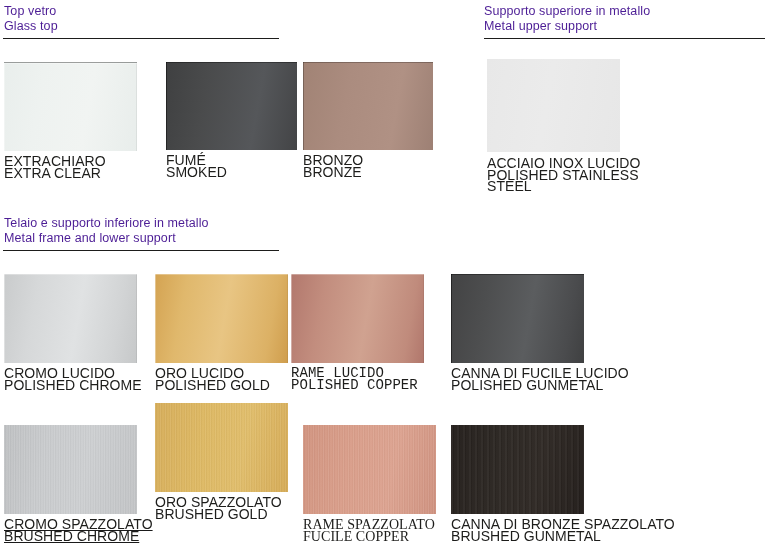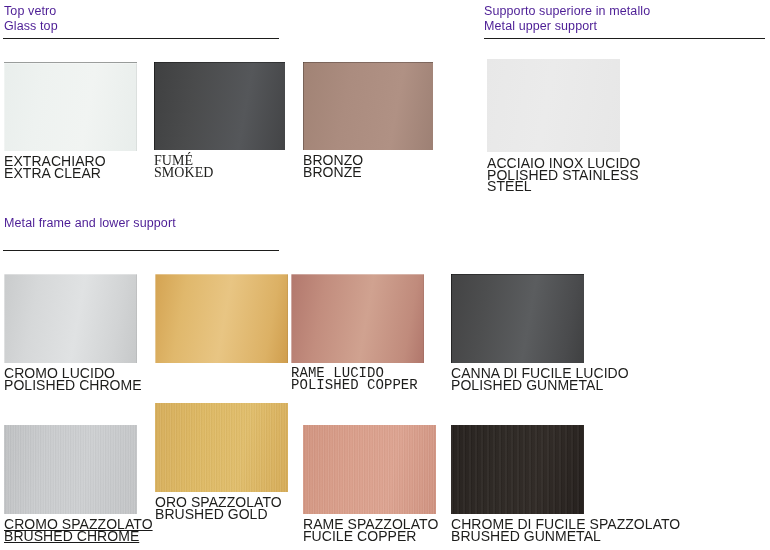--- a/index.html
+++ b/index.html
@@ -146,7 +146,7 @@
   </div>
 </div>
 
-<div class="swatch-cell" style="left:154px; top:62px;font-family:Liberation Serif, serif;">
+<div class="swatch-cell" style="left:166px; top:62px;">
   <div class="swatch g-fume" style="width:131px; height:88px;">
     <div class="edge edge-dark"></div>
   </div>

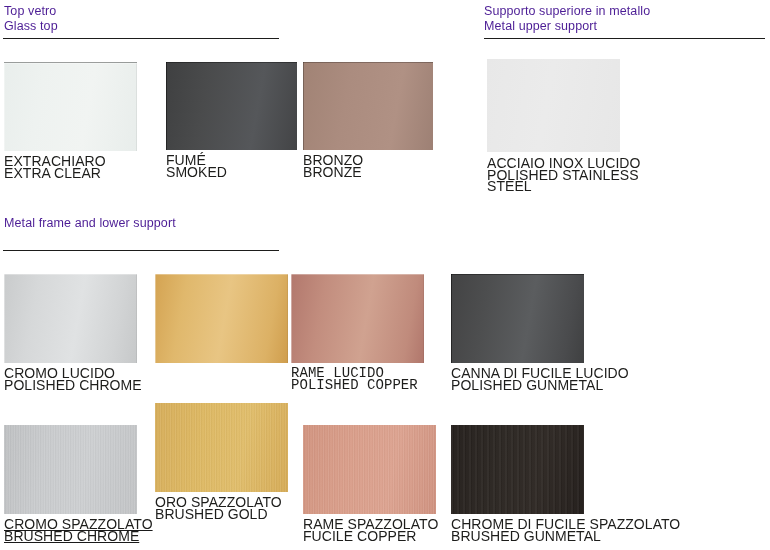--- a/index.html
+++ b/index.html
@@ -187,6 +187,7 @@
 <div class="section" style="left:4px; top:216px; width:470px;">
 
   <div class="section-head">
+    <div class="head-line">Telaio e supporto inferiore in metallo</div>
     <div class="head-line">Metal frame and lower support</div>
   </div>
   <div class="head-rule" style="left:-1px; top:34px; width:276px;"></div>

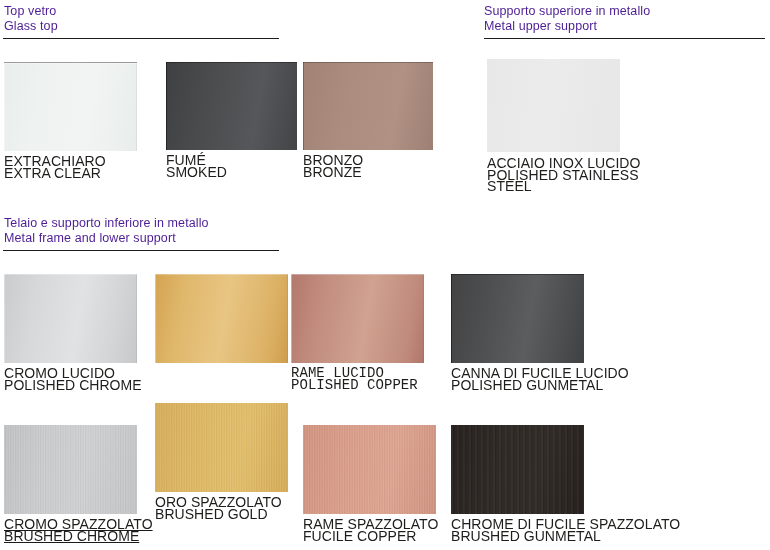--- a/index.html
+++ b/index.html
@@ -207,6 +207,10 @@
   <div class="swatch g-oro-l" style="width:133px; height:89px;">
     <div class="edge edge-reflect"></div>
   </div>
+  <div class="caption">
+    <div>ORO LUCIDO</div>
+    <div>POLISHED GOLD</div>
+  </div>
 </div>
 
 <div class="swatch-cell" style="left:291px; top:274px;font-family:Liberation Mono, monospace;">

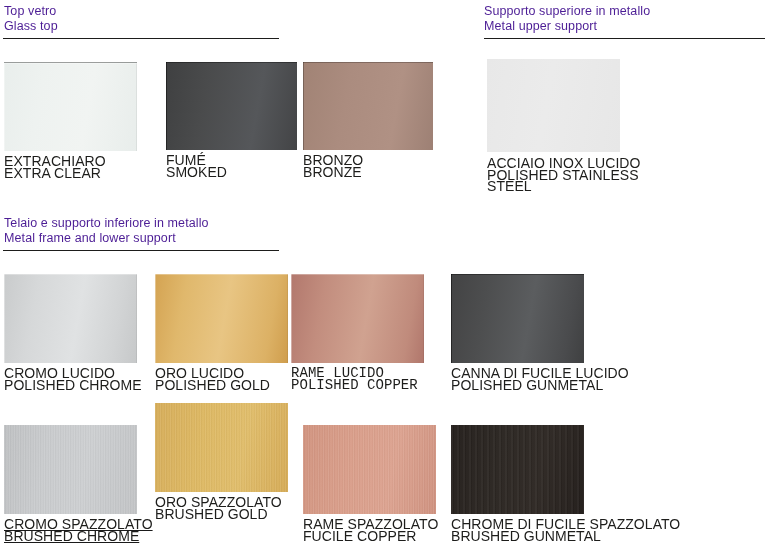--- a/index.html
+++ b/index.html
@@ -253,7 +253,7 @@
   </div>
 </div>
 
-<div class="swatch-cell" style="left:303px; top:425px;">
+<div class="swatch-cell" style="left:303px; top:425px;font-family:Liberation Serif, serif;">
   <div class="swatch g-rame-s" style="width:133px; height:89px;">
     <div class="brush brush-lines"></div>
   </div>

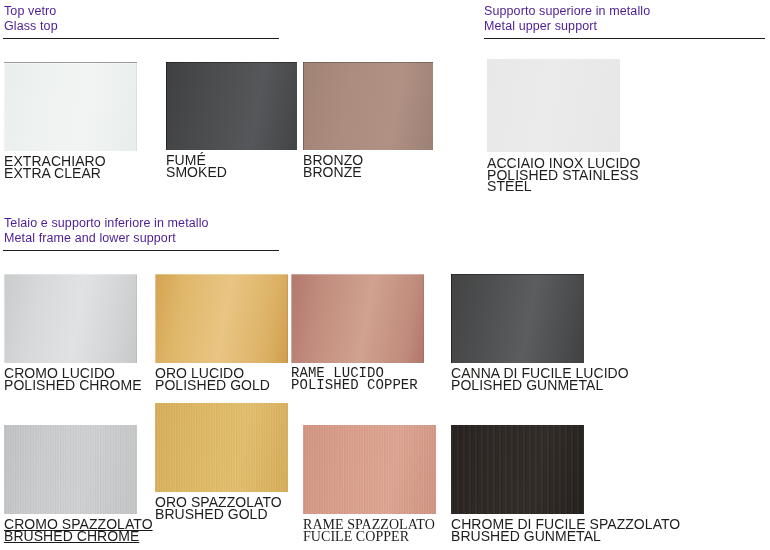--- a/index.html
+++ b/index.html
@@ -268,7 +268,7 @@
     <div class="brush brush-lines-soft"></div>
   </div>
   <div class="caption">
-    <div>CHROME DI FUCILE SPAZZOLATO</div>
+    <div>CANNA DI BRONZE SPAZZOLATO</div>
     <div>BRUSHED GUNMETAL</div>
   </div>
 </div>

